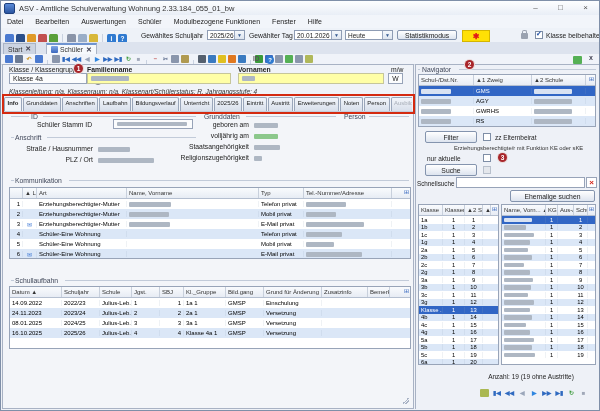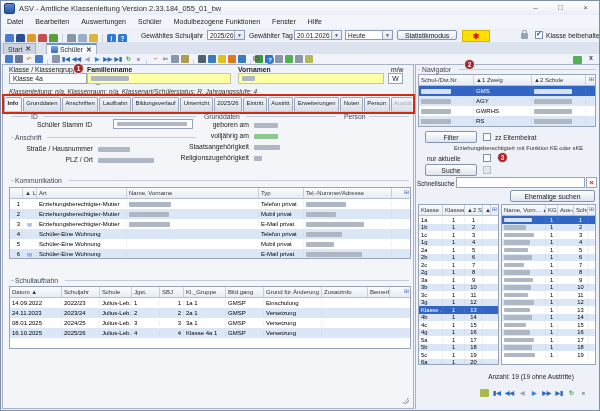--- a/index.html
+++ b/index.html
@@ -103,7 +103,7 @@
 
   <div class="titlebar">
     <span class="appico"></span>
-    <span class="title">ASV - Amtliche Klassenleitung Version 2.33.184_055_01_bw</span>
+    <span class="title">ASV - Amtliche Schulverwaltung Wohnung 2.33.184_055_01_bw</span>
   </div>
   <span class="winbtn" style="right:55px;">–</span>
   <span class="winbtn" style="right:30px;">□</span>

